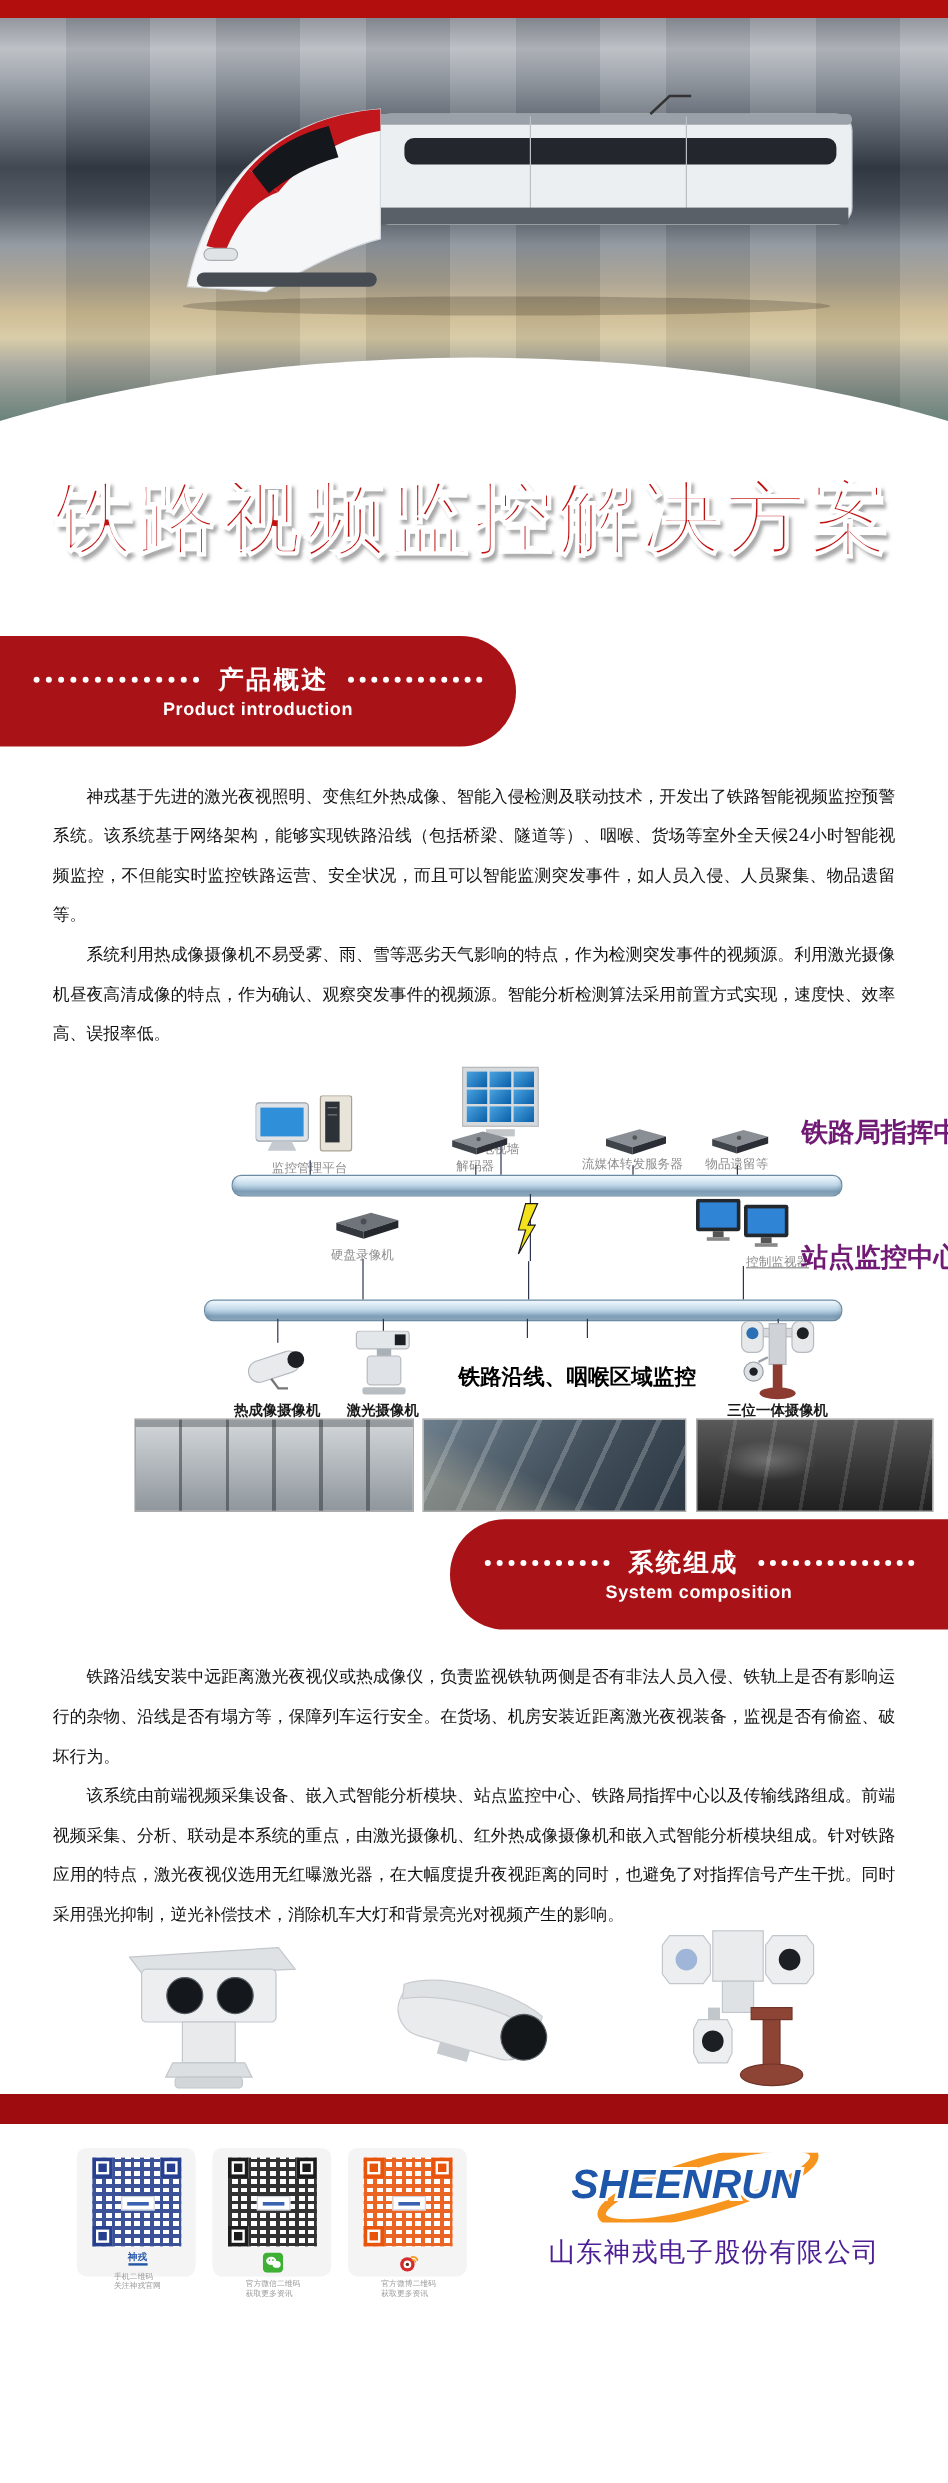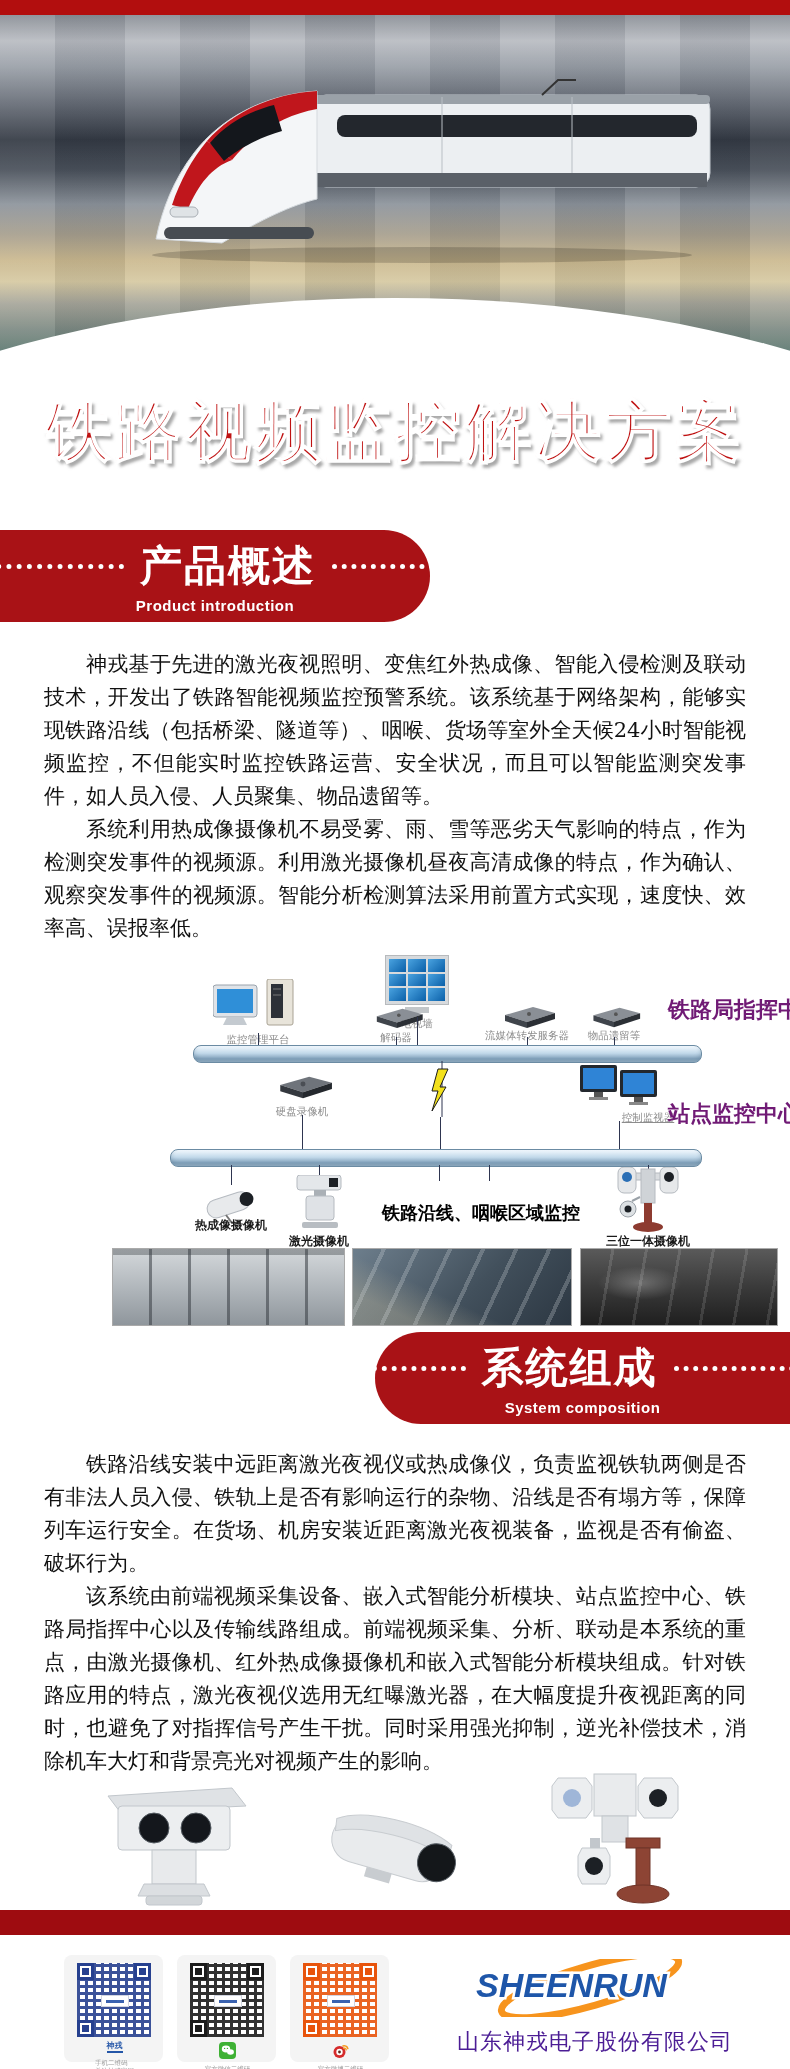--- a/index.html
+++ b/index.html
@@ -36,7 +36,7 @@
   .banner1 .dots-r{width:112px;margin-left:16px;}
   .banner2 .dots-l{width:104px;margin-right:16px;}
   .banner2 .dots-r{width:130px;margin-left:16px;}
-  .banner-title{font-size:42px;font-weight:bold;letter-spacing:2px;white-space:nowrap;text-align:center;}
+  .banner-title{font-size:21px;font-weight:bold;letter-spacing:2px;white-space:nowrap;text-align:center;}
   .banner-sub{font-size:15px;font-weight:bold;margin-top:3px;letter-spacing:0.5px;}
 
   

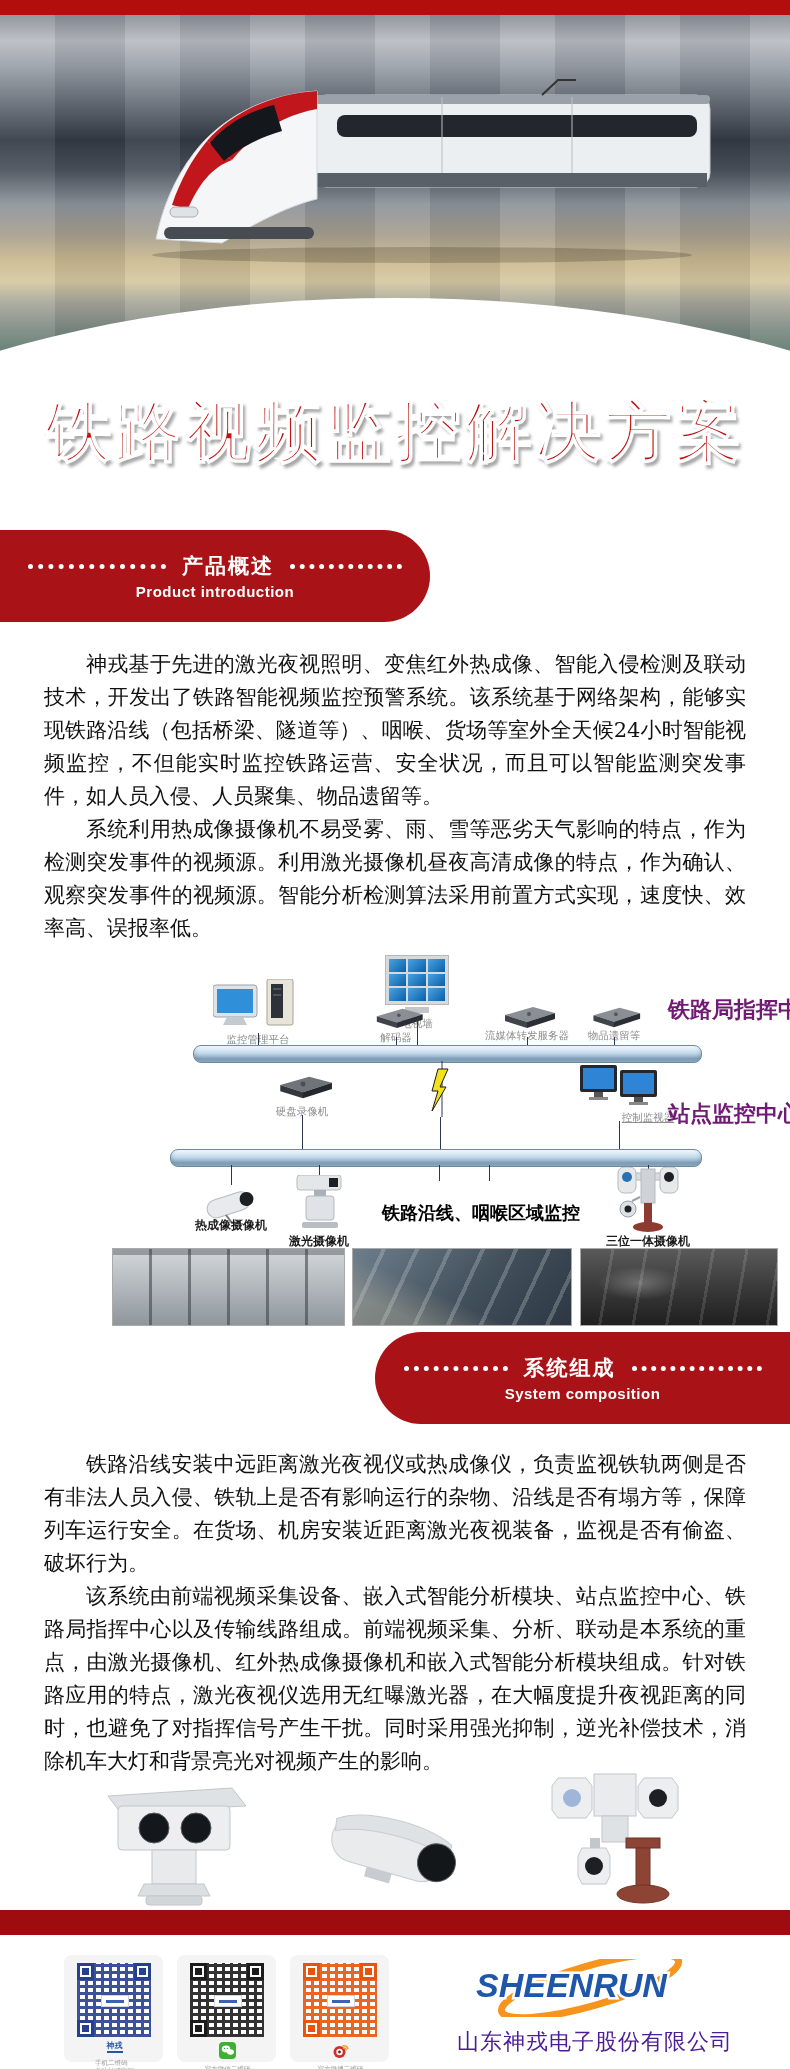--- a/index.html
+++ b/index.html
@@ -42,7 +42,7 @@
   
   .text-block{margin:24px 44px 0 44px;}
   .text-block p{margin:0;font-family:"DejaVu Serif","Liberation Serif",serif;color:#111;
-    font-size:21px;line-height:33px;text-align:justify;text-indent:2em;}
+    font-size:14px;line-height:33px;text-align:justify;text-indent:2em;}
   .text-block1{margin-top:26px;}
 
   

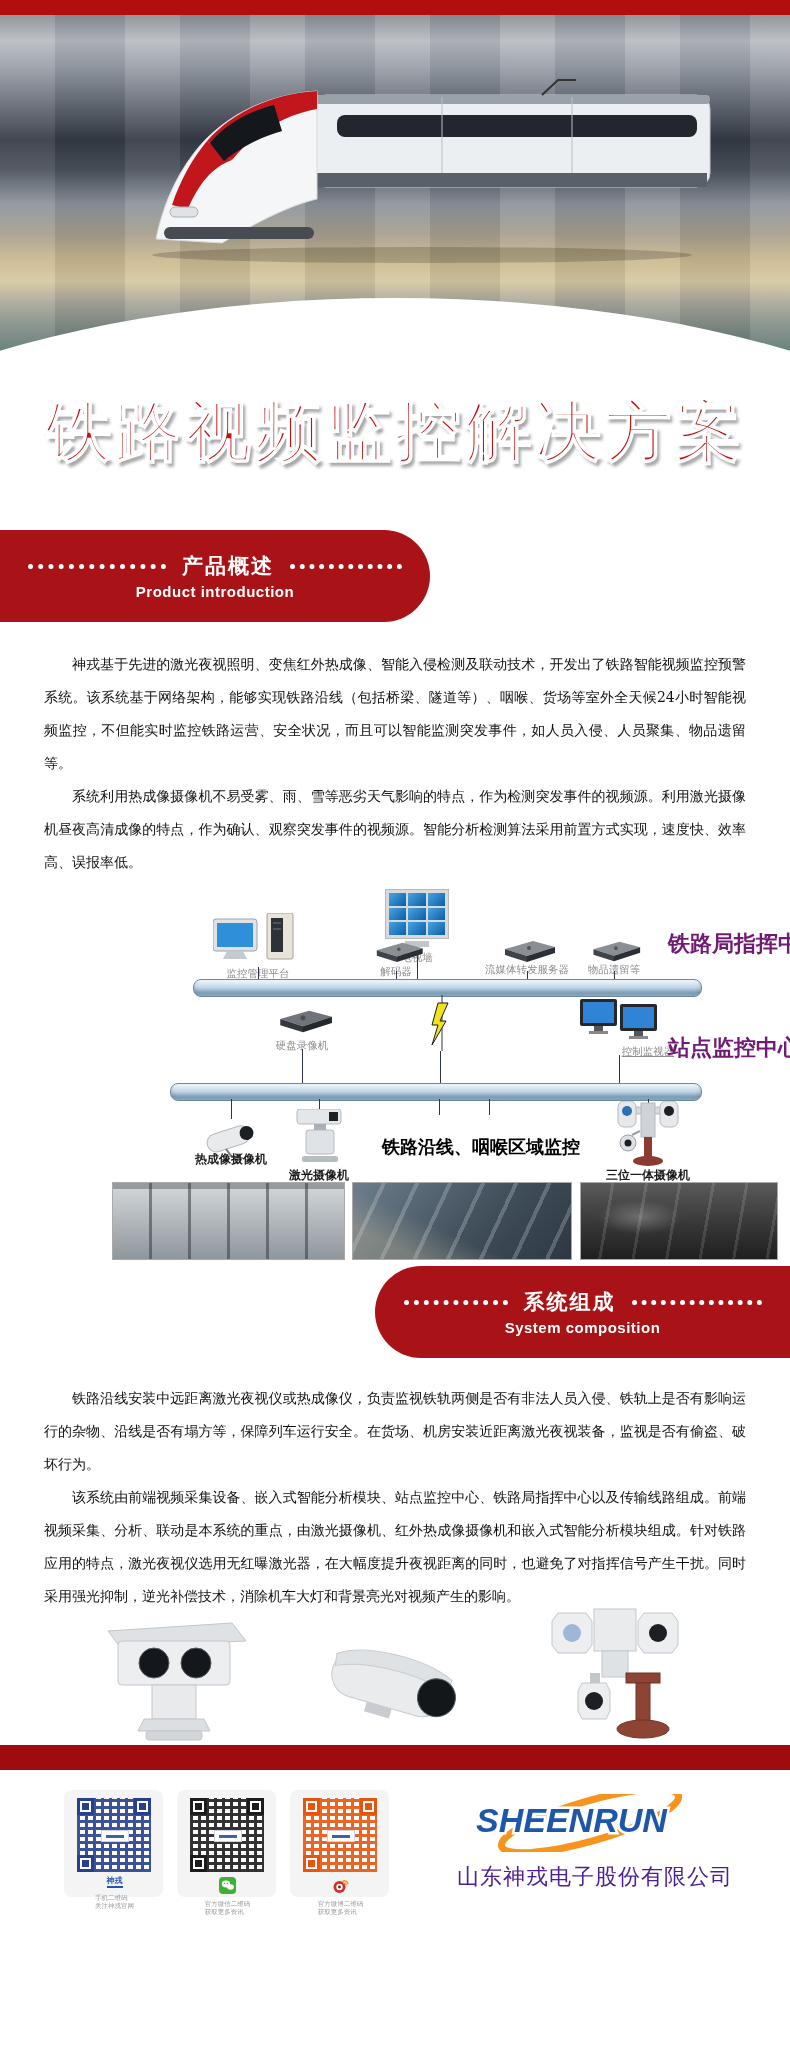--- a/index.html
+++ b/index.html
@@ -254,7 +254,7 @@
       </g>
       <path d="M24,32 l6,8 h8" stroke="#777" fill="none" stroke-width="2"></path>
     </svg>
-    <div class="dlab-dark" style="left:231px;top:264px;">热成像摄像机</div>
+    <div class="dlab-dark" style="left:231px;top:280px;">热成像摄像机</div>
 
     <svg class="abs" style="left:291px;top:222px;" width="56" height="56" viewBox="0 0 56 56">
       <rect x="6" y="0" width="44" height="15" rx="3" fill="#e4e7ea" stroke="#b5bac0"></rect>

